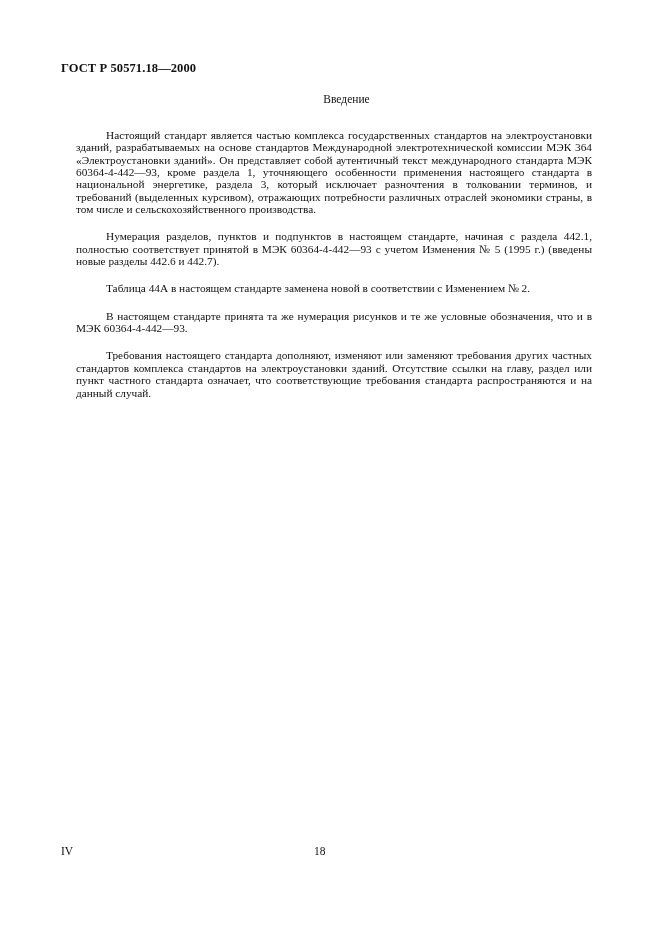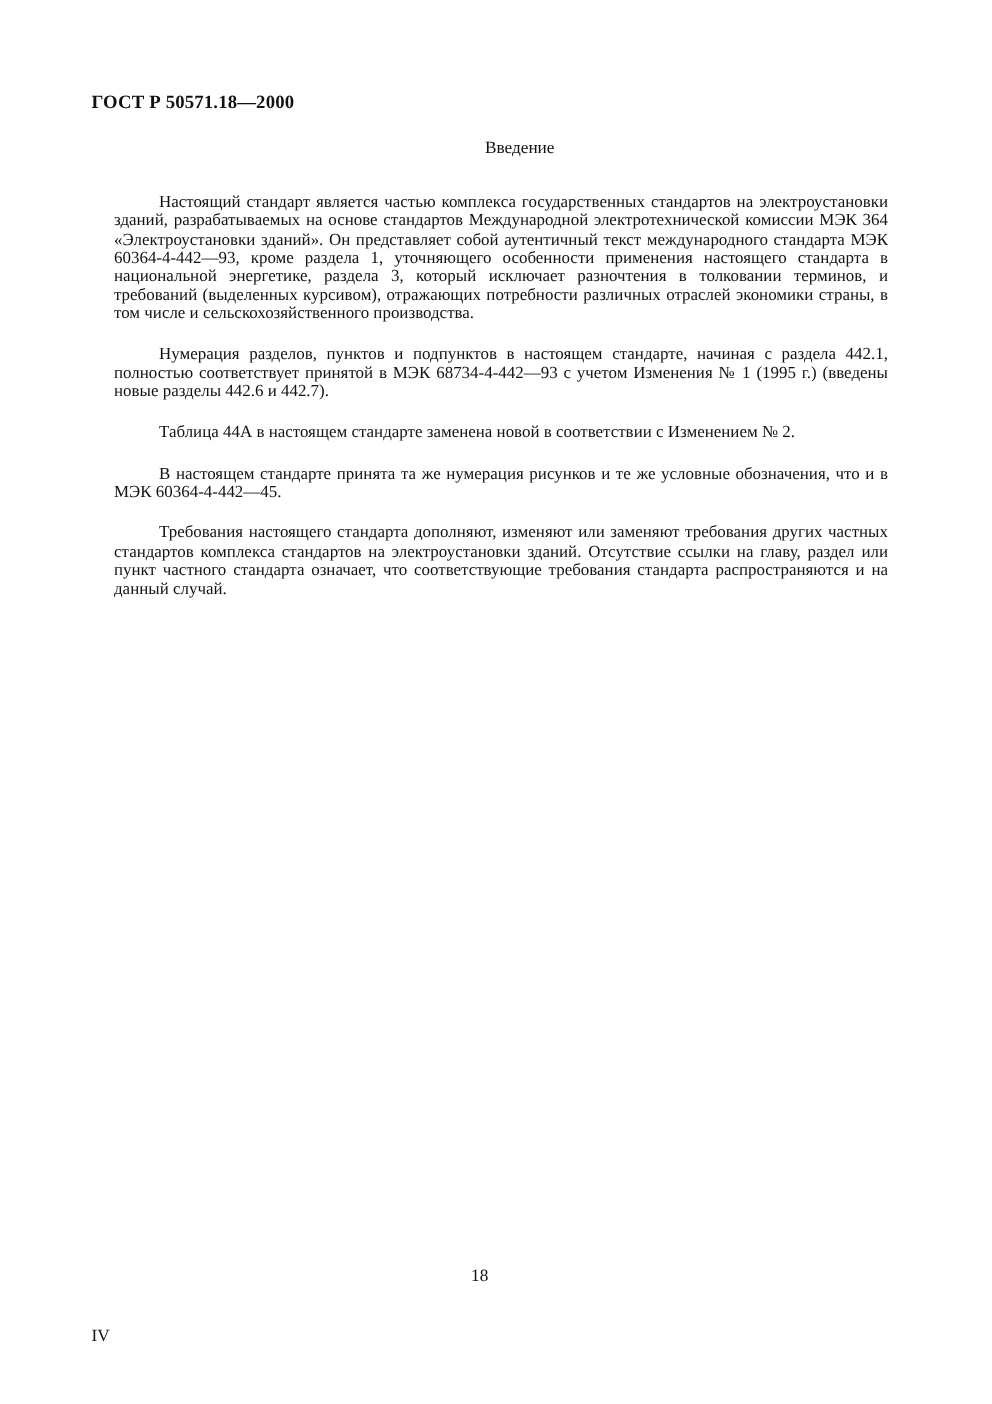--- a/index.html
+++ b/index.html
@@ -21,7 +21,7 @@
 
 <div class="body">
   <p>Настоящий стандарт является частью комплекса государственных стандартов на электроустановки зданий, разрабатываемых на основе стандартов Международной электротехнической комиссии МЭК 364 «Электроустановки зданий». Он представляет собой аутентичный текст международного стандарта МЭК 60364-4-442—93, кроме раздела 1, уточняющего особенности применения настоящего стандарта в национальной энергетике, раздела 3, который исключает разночтения в толковании терминов, и требований (выделенных курсивом), отражающих потребности различных отраслей экономики страны, в том числе и сельскохозяйственного производства.</p>
-  <p>Нумерация разделов, пунктов и подпунктов в настоящем стандарте, начиная с раздела 442.1, полностью соответствует принятой в МЭК 68734-4-442—93 с учетом Изменения № 1 (1995 г.) (введены новые разделы 442.6 и 442.7).</p>
+  <p>Нумерация разделов, пунктов и подпунктов в настоящем стандарте, начиная с раздела 442.1, полностью соответствует принятой в МЭК 60364-4-442—93 с учетом Изменения № 5 (1995 г.) (введены новые разделы 442.6 и 442.7).</p>
   <p>Таблица 44А в настоящем стандарте заменена новой в соответствии с Изменением № 2.</p>
   <p>В настоящем стандарте принята та же нумерация рисунков и те же условные обозначения, что и в МЭК 60364-4-442—45.</p>
   <p>Требования настоящего стандарта дополняют, изменяют или заменяют требования других частных стандартов комплекса стандартов на электроустановки зданий. Отсутствие ссылки на главу, раздел или пункт частного стандарта означает, что соответствующие требования стандарта распространяются и на данный случай.</p>

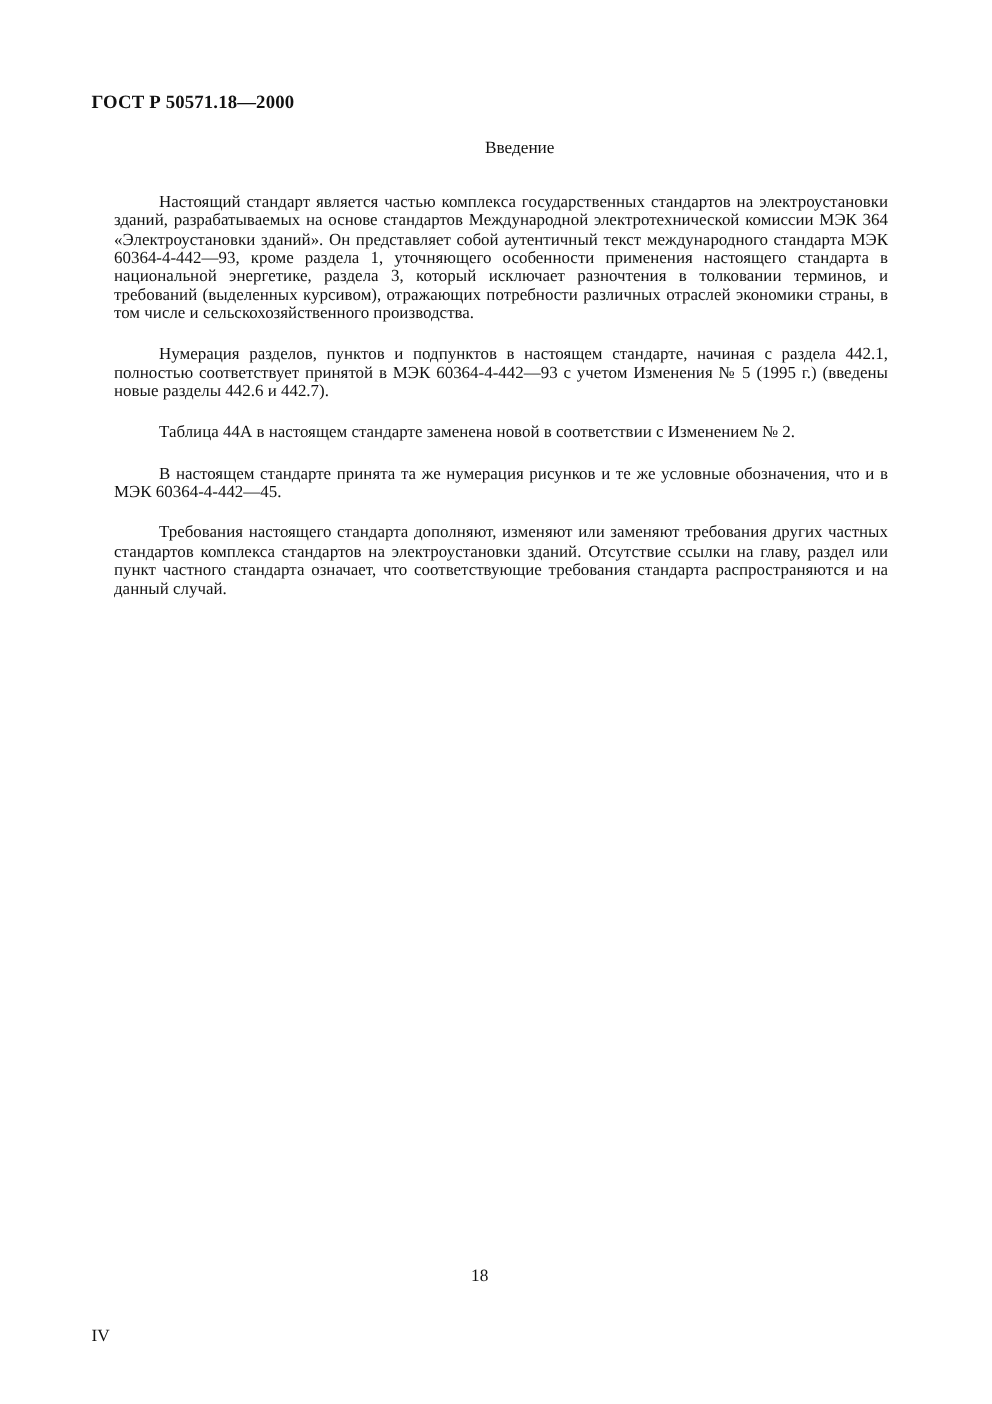--- a/index.html
+++ b/index.html
@@ -23,7 +23,7 @@
   <p>Настоящий стандарт является частью комплекса государственных стандартов на электроустановки зданий, разрабатываемых на основе стандартов Международной электротехнической комиссии МЭК 364 «Электроустановки зданий». Он представляет собой аутентичный текст международного стандарта МЭК 60364-4-442—93, кроме раздела 1, уточняющего особенности применения настоящего стандарта в национальной энергетике, раздела 3, который исключает разночтения в толковании терминов, и требований (выделенных курсивом), отражающих потребности различных отраслей экономики страны, в том числе и сельскохозяйственного производства.</p>
   <p>Нумерация разделов, пунктов и подпунктов в настоящем стандарте, начиная с раздела 442.1, полностью соответствует принятой в МЭК 60364-4-442—93 с учетом Изменения № 5 (1995 г.) (введены новые разделы 442.6 и 442.7).</p>
   <p>Таблица 44А в настоящем стандарте заменена новой в соответствии с Изменением № 2.</p>
-  <p>В настоящем стандарте принята та же нумерация рисунков и те же условные обозначения, что и в МЭК 60364-4-442—45.</p>
+  <p>В настоящем стандарте принята та же нумерация рисунков и те же условные обозначения, что и в МЭК 60364-4-442—93.</p>
   <p>Требования настоящего стандарта дополняют, изменяют или заменяют требования других частных стандартов комплекса стандартов на электроустановки зданий. Отсутствие ссылки на главу, раздел или пункт частного стандарта означает, что соответствующие требования стандарта распространяются и на данный случай.</p>
 </div>
 

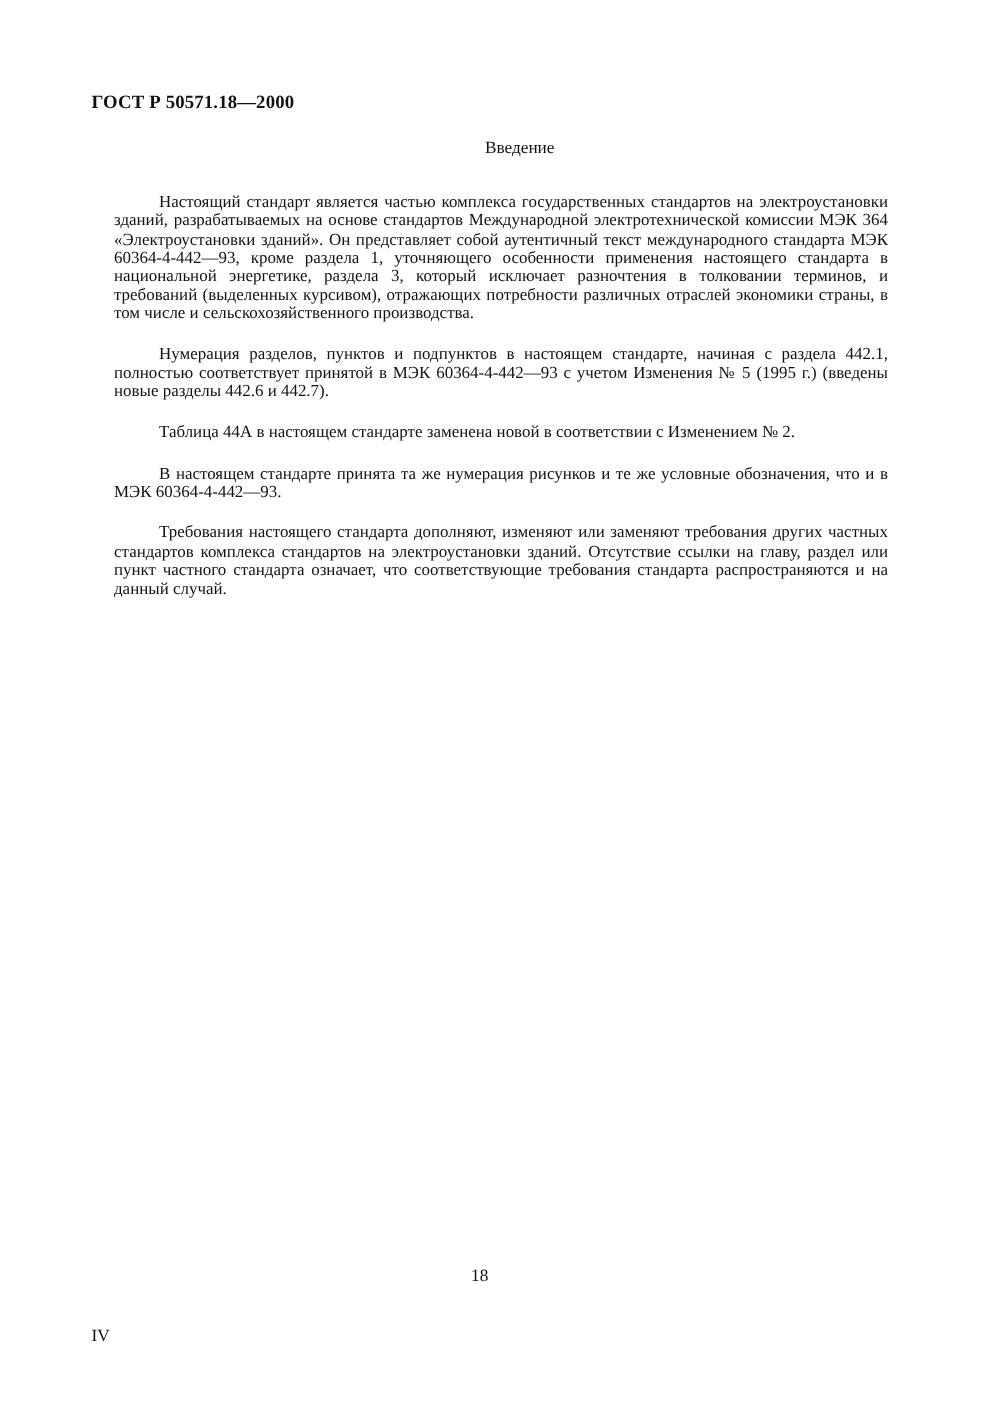--- a/index.html
+++ b/index.html
@@ -9,7 +9,7 @@
   .title { position: absolute; left: 16px; width: 661px; top: 93px; text-align: center; font-size: 11.5px; }
   .body { position: absolute; left: 61px; width: 546px; top: 114px; font-size: 11.3px; line-height: 12.35px; }
   .body p { margin: 15px; text-indent: 30px; text-align: justify; }
-  .footer-left { position: absolute; left: 61px; top: 845px; font-size: 11.5px; margin-top: 40px; }
+  .footer-left { position: absolute; left: 61px; top: 845px; font-size: 11.5px; }
   .footer-page { position: absolute; left: 314px; top: 845px; font-size: 11.5px; text-align: center; }
 </style>
 </head>

